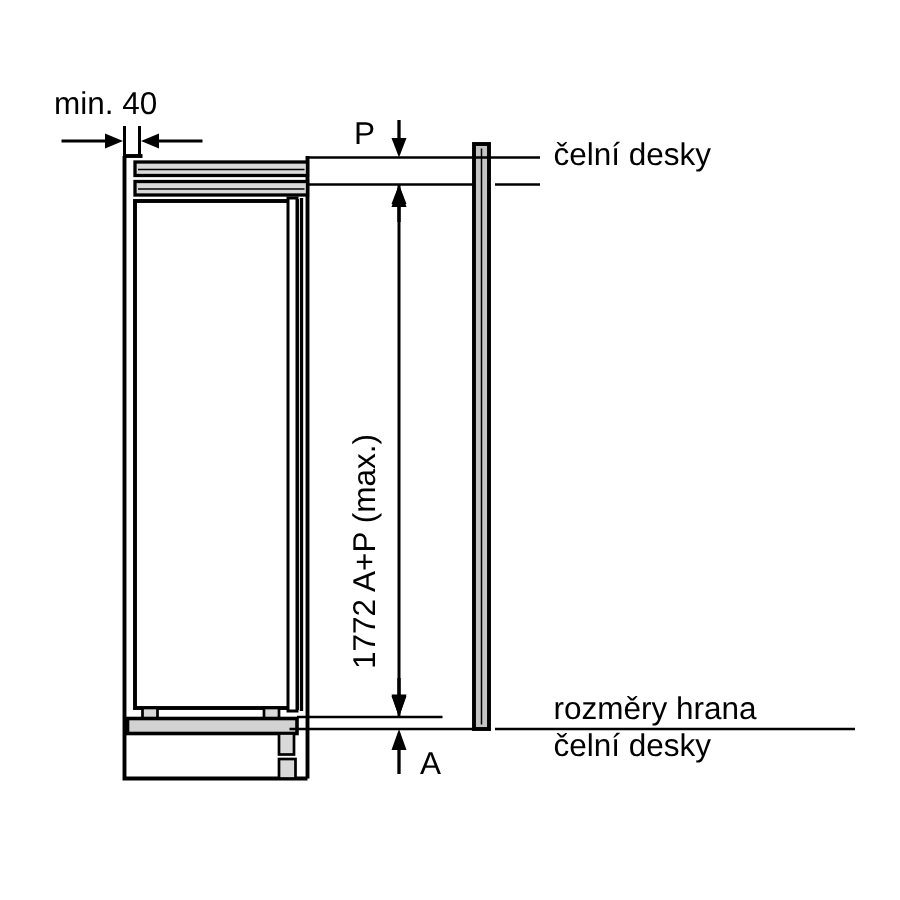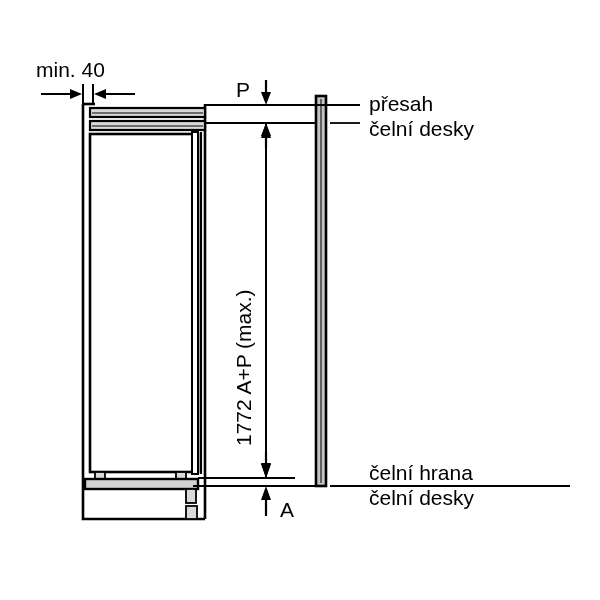--- a/index.html
+++ b/index.html
@@ -171,7 +171,6 @@
   <div class="lbl" id="label-a">A</div>
 
   <div class="lbl" id="label-presah">
-    <div>přesah</div>
     <div>čelní desky</div>
   </div>
 

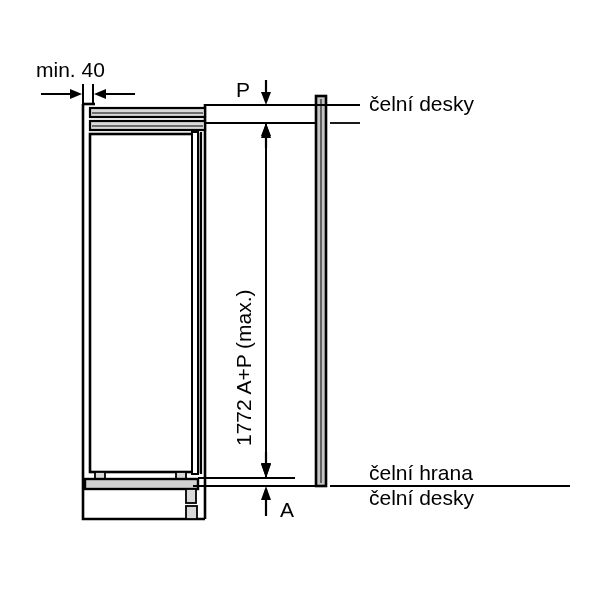--- a/index.html
+++ b/index.html
@@ -175,7 +175,7 @@
   </div>
 
   <div class="lbl" id="label-spodni">
-    <div>čelní hrana</div>
+    <div>rozměry hrana</div>
     <div>čelní desky</div>
   </div>
 

